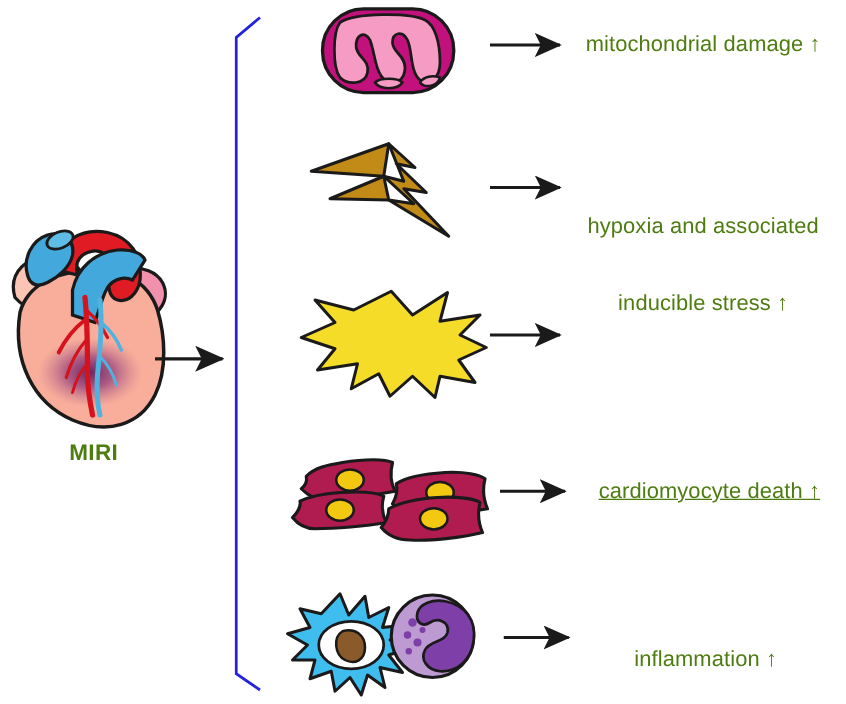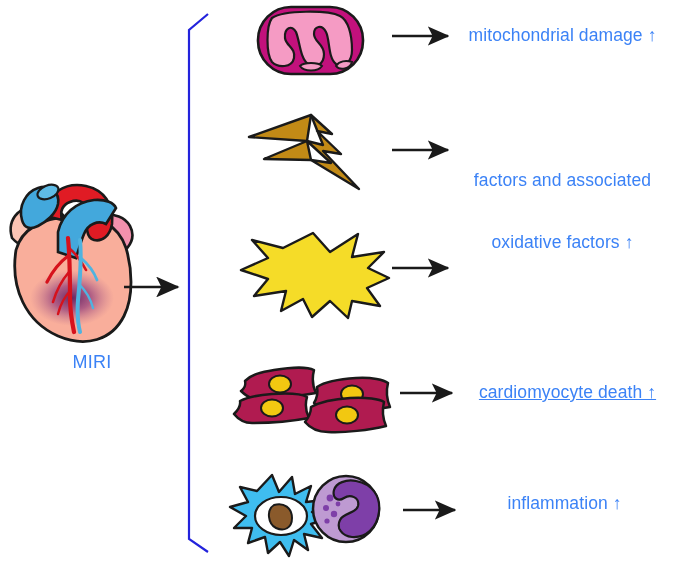--- a/index.html
+++ b/index.html
@@ -29,7 +29,7 @@
   .label {
     position: absolute;
     font-family: "Liberation Sans", sans-serif;
-    color: #3b82f6;
+    color: #4d7c0f;
     white-space: pre;
     line-height: 1.18;
   }

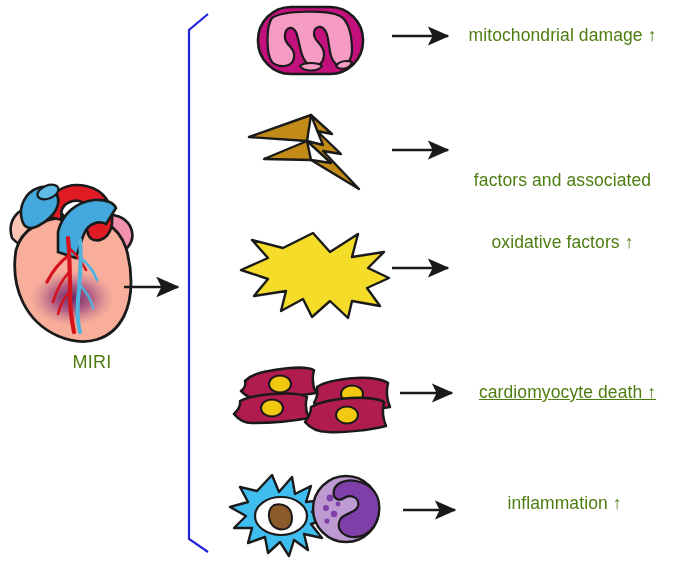--- a/index.html
+++ b/index.html
@@ -193,7 +193,7 @@
   <div class="label row-label" style="left:455px; top:25px; width:215px;">mitochondrial damage ↑</div>
 
   <div class="label row-label" style="left:450px; top:129px; width:225px;">
-    <div>factors and associated</div>
+    <div>hypoxia and associated</div>
     <div>oxidative factors ↑</div>
   </div>
 

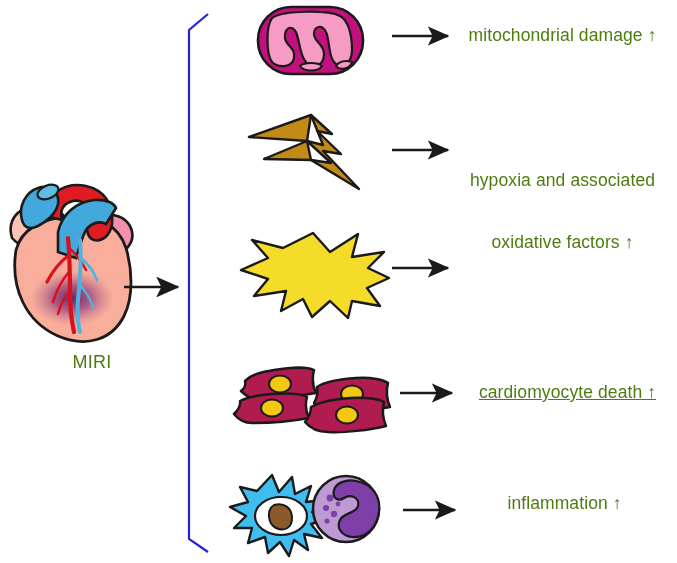--- a/index.html
+++ b/index.html
@@ -194,7 +194,7 @@
 
   <div class="label row-label" style="left:450px; top:129px; width:225px;">
     <div>hypoxia and associated</div>
-    <div>oxidative factors ↑</div>
+    <div>inducible stress ↑</div>
   </div>
 
 

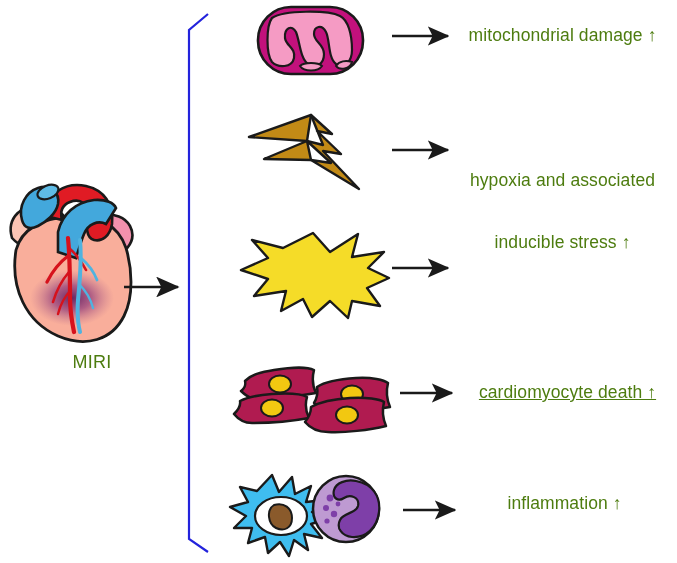--- a/index.html
+++ b/index.html
@@ -188,7 +188,7 @@
     <line x1="403" y1="510" x2="455" y2="510" stroke="#1a1a1a" stroke-width="2.4" marker-end="url(#ah)"></line>
   </svg>
 
-  <div class="label source-label" style="left:37px; top:352px; width:110px;">MIRI</div>
+  <div class="label source-label" style="left:20px; top:352px; width:110px;font-weight:bold;">MIRI</div>
 
   <div class="label row-label" style="left:455px; top:25px; width:215px;">mitochondrial damage ↑</div>
 

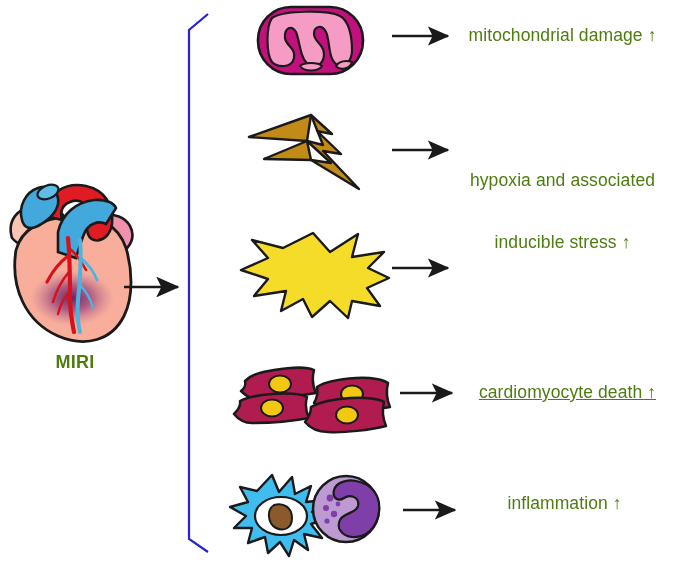--- a/index.html
+++ b/index.html
@@ -200,7 +200,7 @@
 
   <div class="label row-label" style="left:460px; top:382px; width:215px;text-decoration:underline;">cardiomyocyte death ↑</div>
 
-  <div class="label row-label" style="left:462px; top:493px; width:205px;">inflammation ↑</div>
+  <div class="label row-label" style="left:462px; top:517px; width:205px;">inflammation ↑</div>
 
 </div>
 

